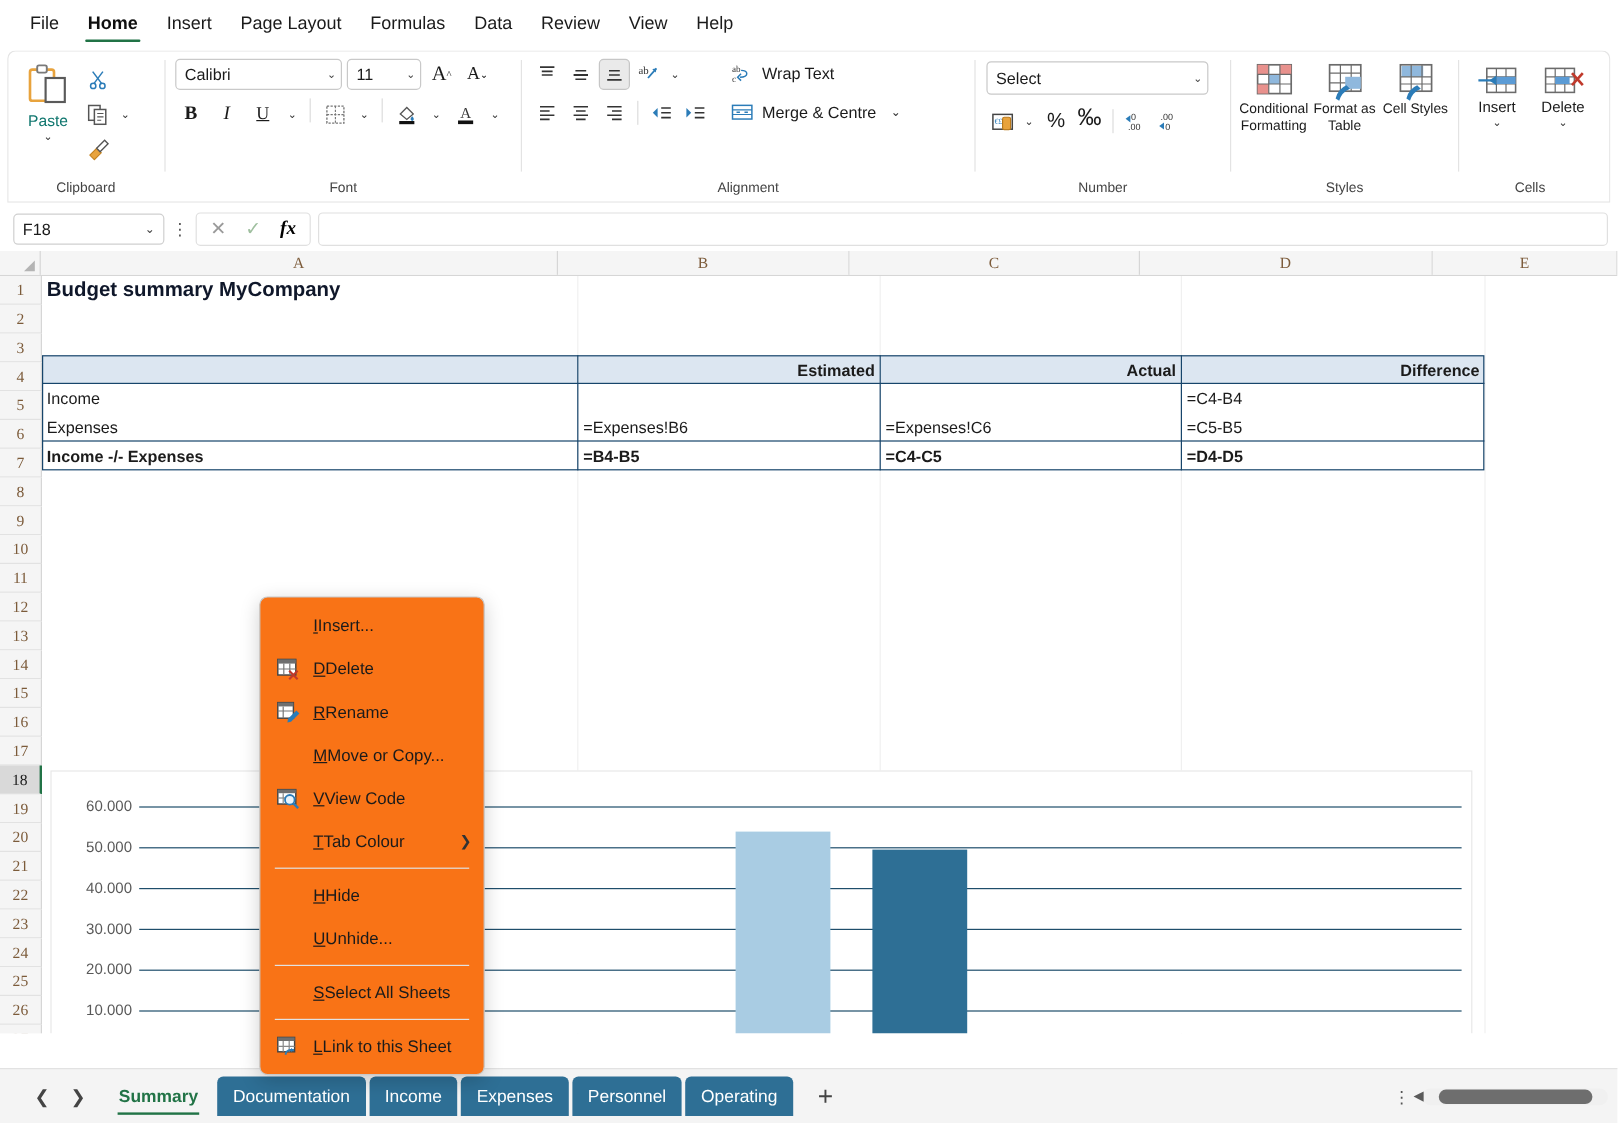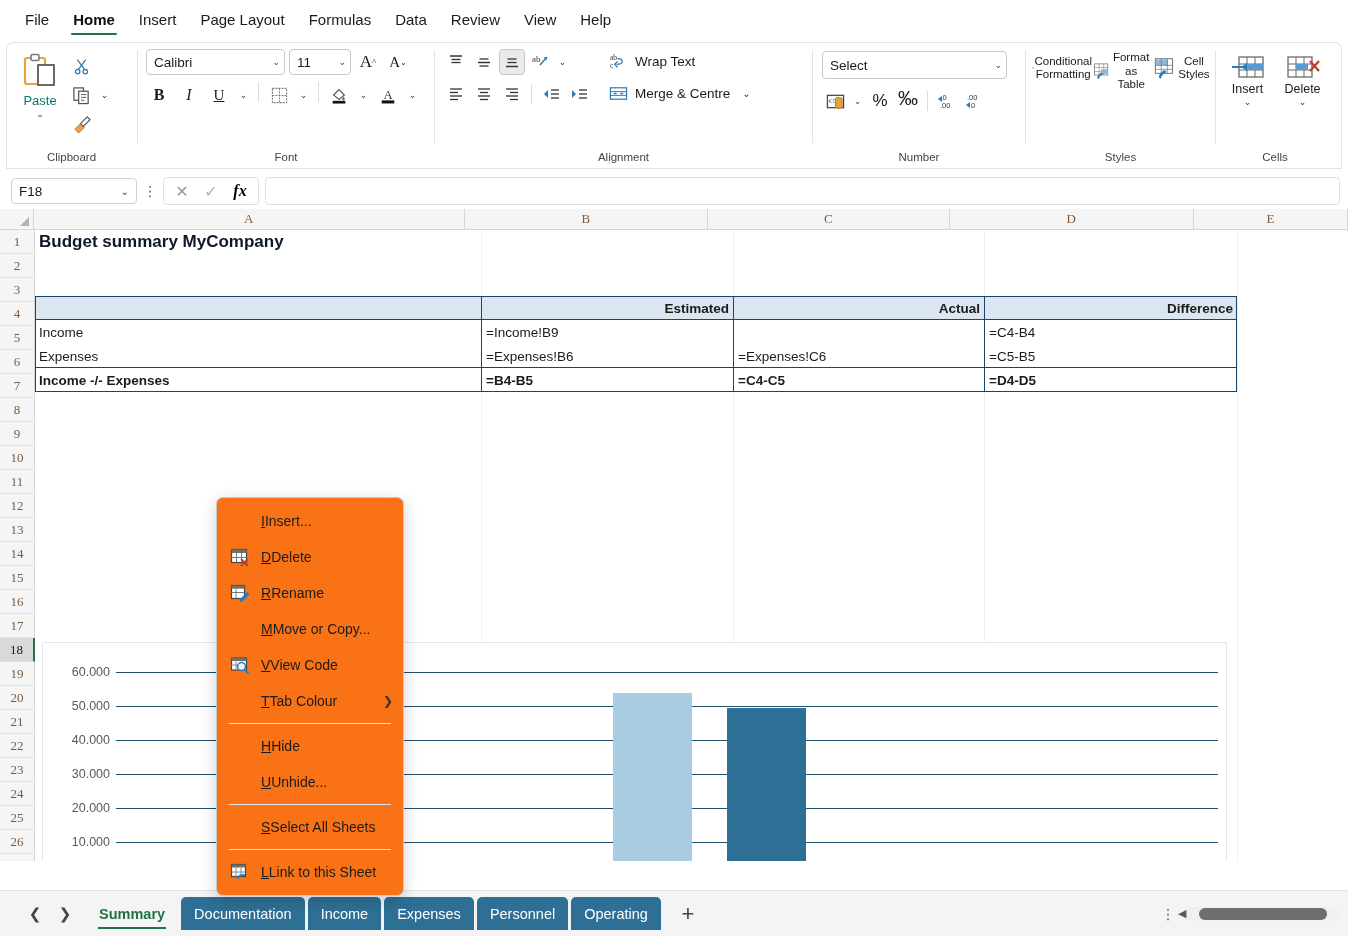--- a/index.html
+++ b/index.html
@@ -90,7 +90,7 @@
 
   
   .styles-group { width: 189px; padding: 0 6px; }
-  .style-btn { width: 60px; display: flex; align-items: center;
+  .style-btn { width: 60px; display: flex; flex-direction: column; align-items: center;
                padding-top: 2px; }
   .style-cap { font-size: 11.5px; color: #1b1b1b; text-align: center; line-height: 13.5px; }
 

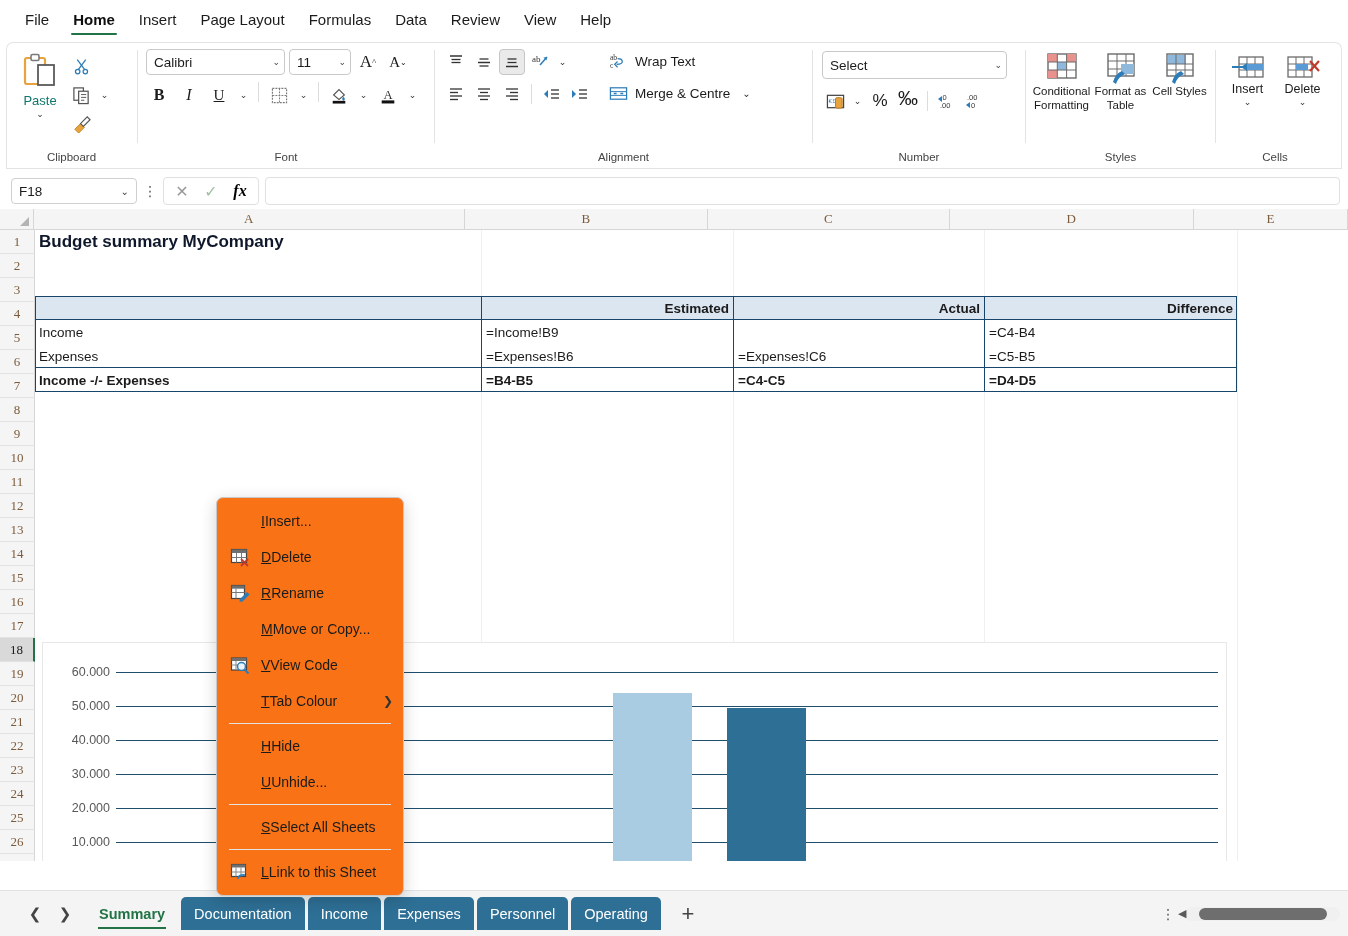--- a/index.html
+++ b/index.html
@@ -623,7 +623,6 @@
         <div class="cell hdr" style="left:950px; top:66px; width:252px; height:24px;">Difference</div>
 
         <div class="cell" style="left:0px;   top:90px; width:446px; height:24px;">Income</div>
-        <div class="cell" style="left:447px; top:90px; width:251px; height:24px;">=Income!B9</div>
         <div class="cell" style="left:950px; top:90px; width:252px; height:24px;">=C4-B4</div>
 
         <div class="cell" style="left:0px;   top:114px; width:446px; height:24px;">Expenses</div>

